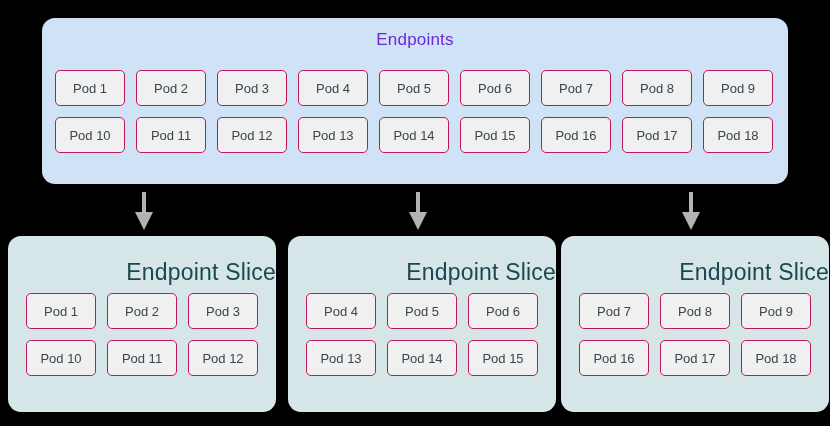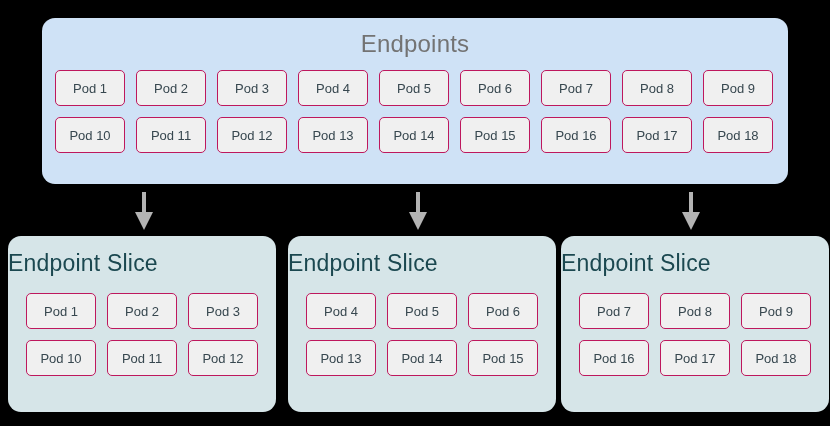--- a/index.html
+++ b/index.html
@@ -36,9 +36,9 @@
     left: 0;
     width: 100%;
     text-align: center;
-    font-size: 24px;
+    font-size: 17px;
     font-weight: 400;
-    color: #737373;
+    color: #6d28d9;
     letter-spacing: 0.2px;
   }
 

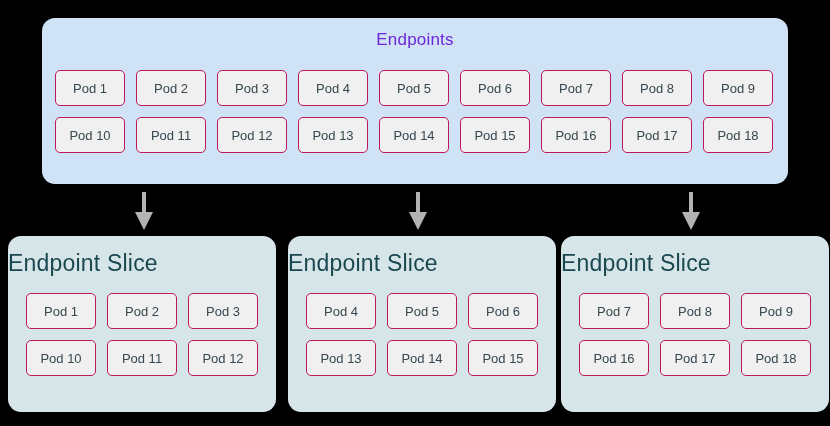--- a/index.html
+++ b/index.html
@@ -95,10 +95,10 @@
 
   .slice-title {
     position: absolute;
-    top: 14px;
+    top: 23px;
     left: 0;
     width: 100%;
-    text-align: left;
+    text-align: right;
     font-size: 23px;
     font-weight: 400;
     color: #1b4850;

